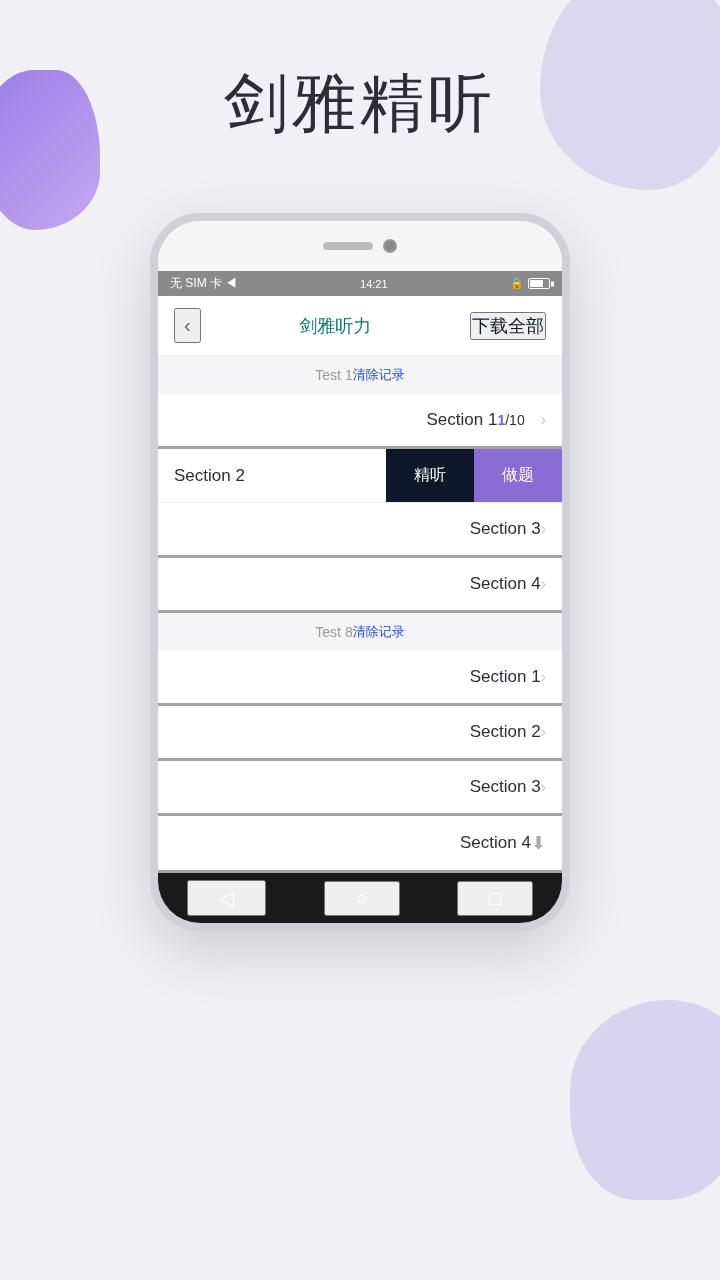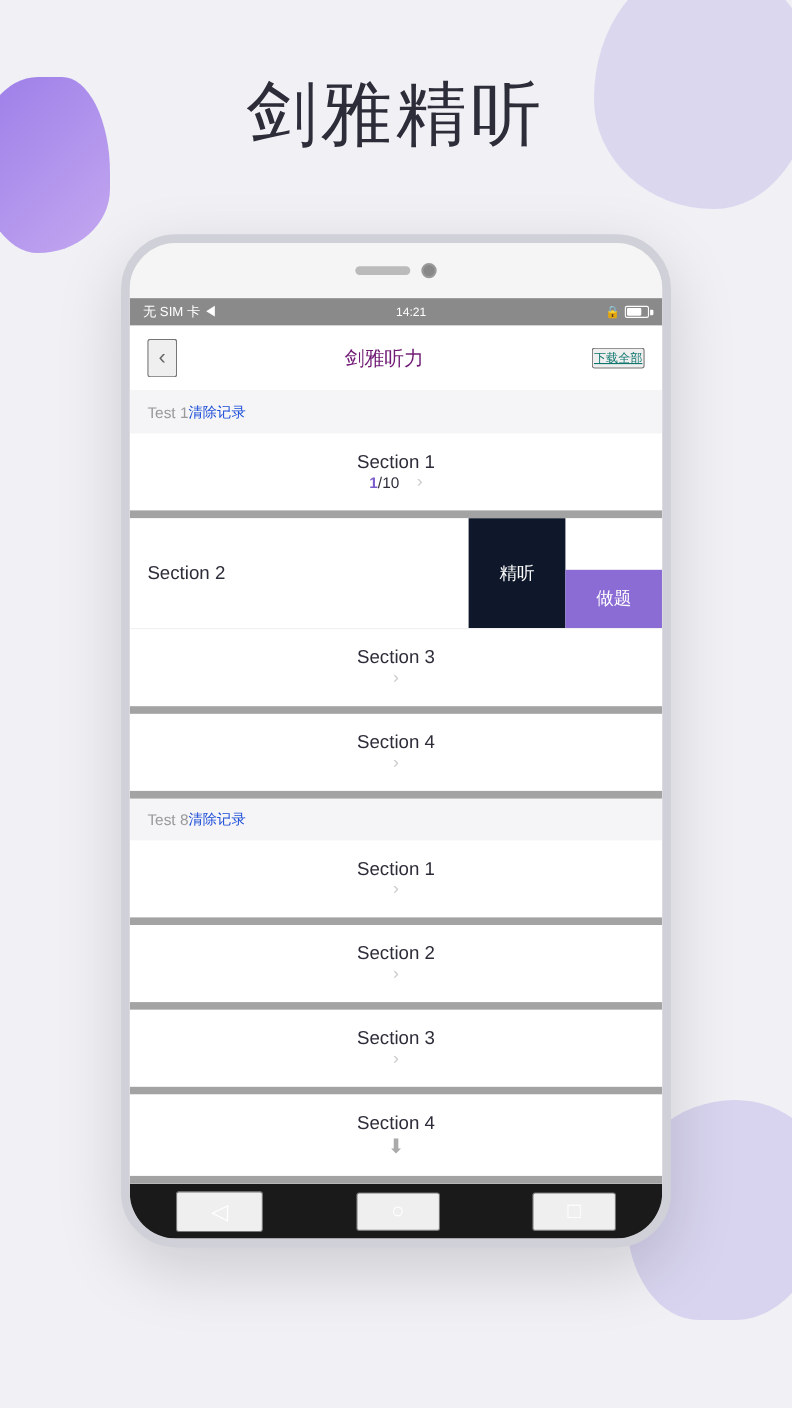--- a/index.html
+++ b/index.html
@@ -71,7 +71,7 @@
       margin-top: 20px;
     }
     .phone-mockup {
-      width: 500px;
+      width: 420px;
       background: #fff;
       border-radius: 50px;
       border: 8px solid #d0d0d8;

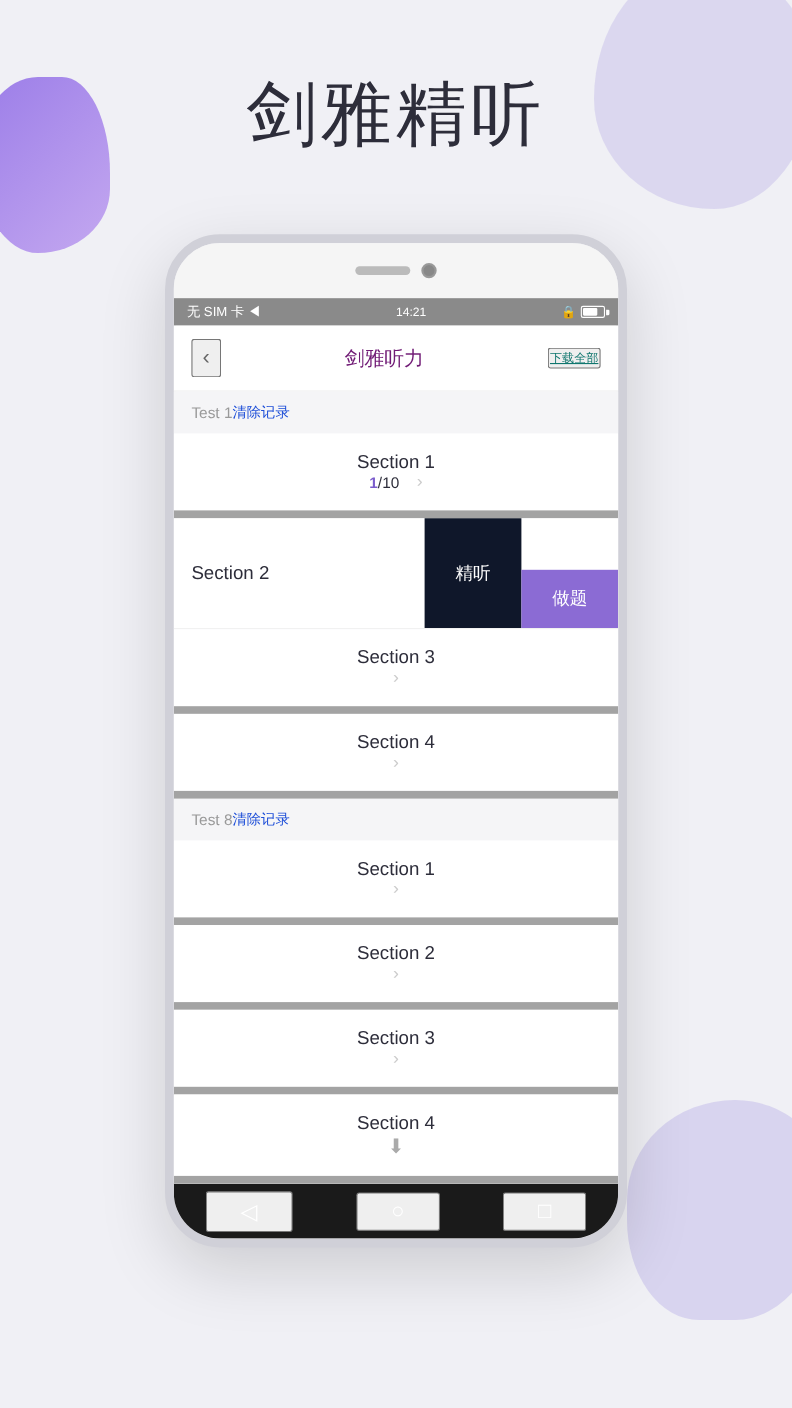--- a/index.html
+++ b/index.html
@@ -170,7 +170,7 @@
     .app-header-title {
       font-size: 18px;
       font-weight: 500;
-      color: #701a75;
+      color: #0f766e;
     }
     .download-all-btn {
       font-size: 11px;

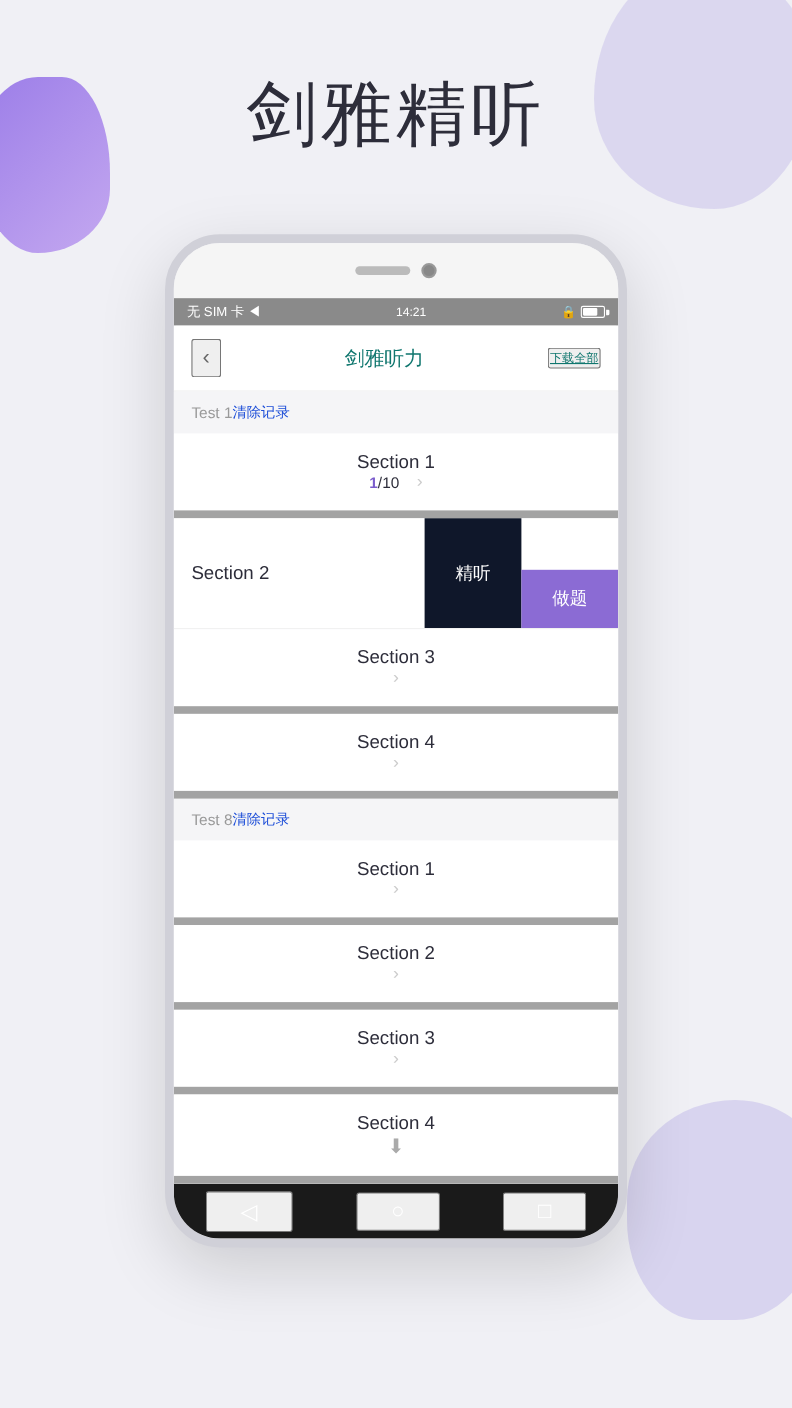--- a/index.html
+++ b/index.html
@@ -173,10 +173,9 @@
       color: #0f766e;
     }
     .download-all-btn {
-      font-size: 11px;
-      color: #0f766e;
-      cursor: pointer;
-      text-decoration: underline;
+      font-size: 18px;
+      color: #0f172a;
+      cursor: pointer;
     }
 
     

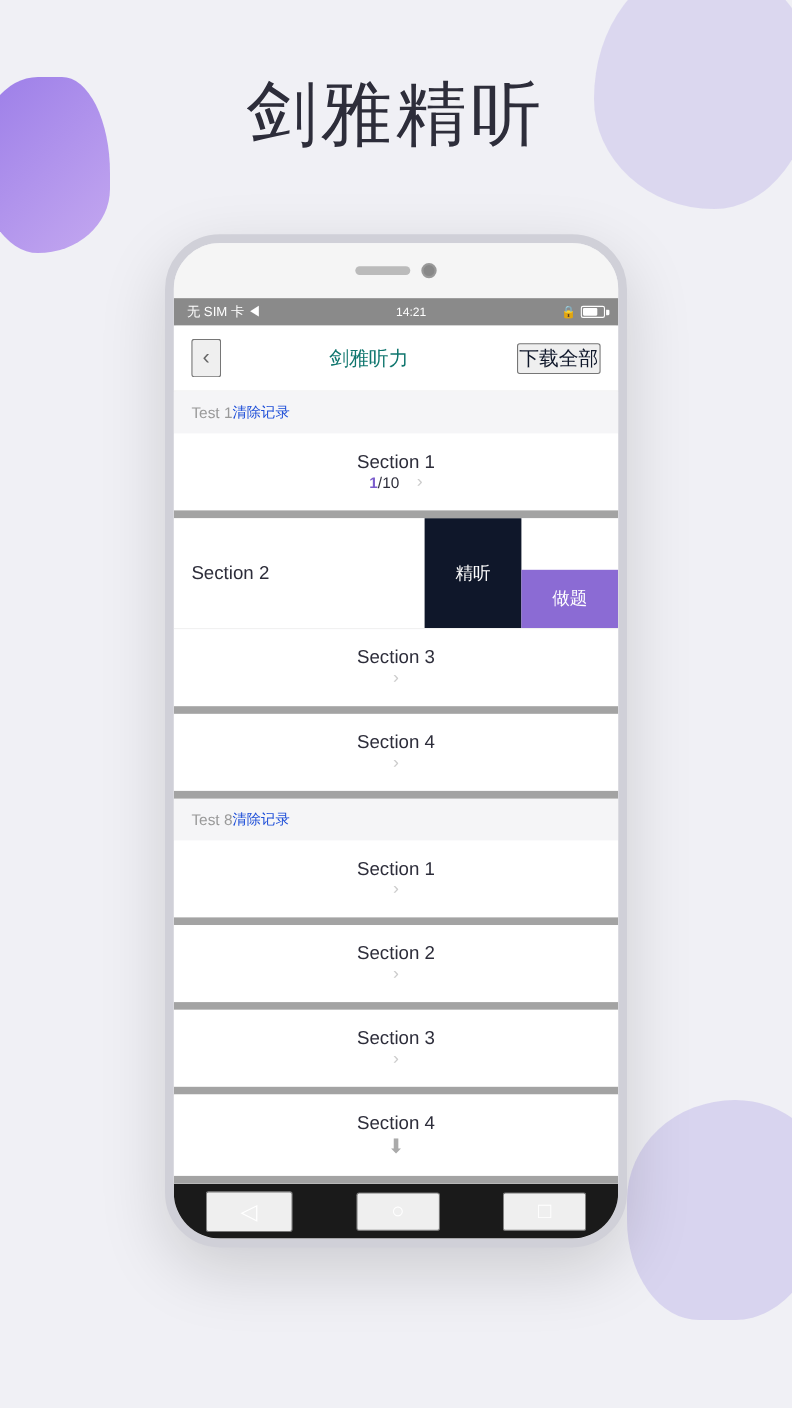--- a/index.html
+++ b/index.html
@@ -224,7 +224,7 @@
     
     .test-group-header {
       display: flex;
-      justify-content: flex-start;
+      justify-content: center;
       align-items: center;
       padding: 10px 16px;
       background: #f5f5f7;

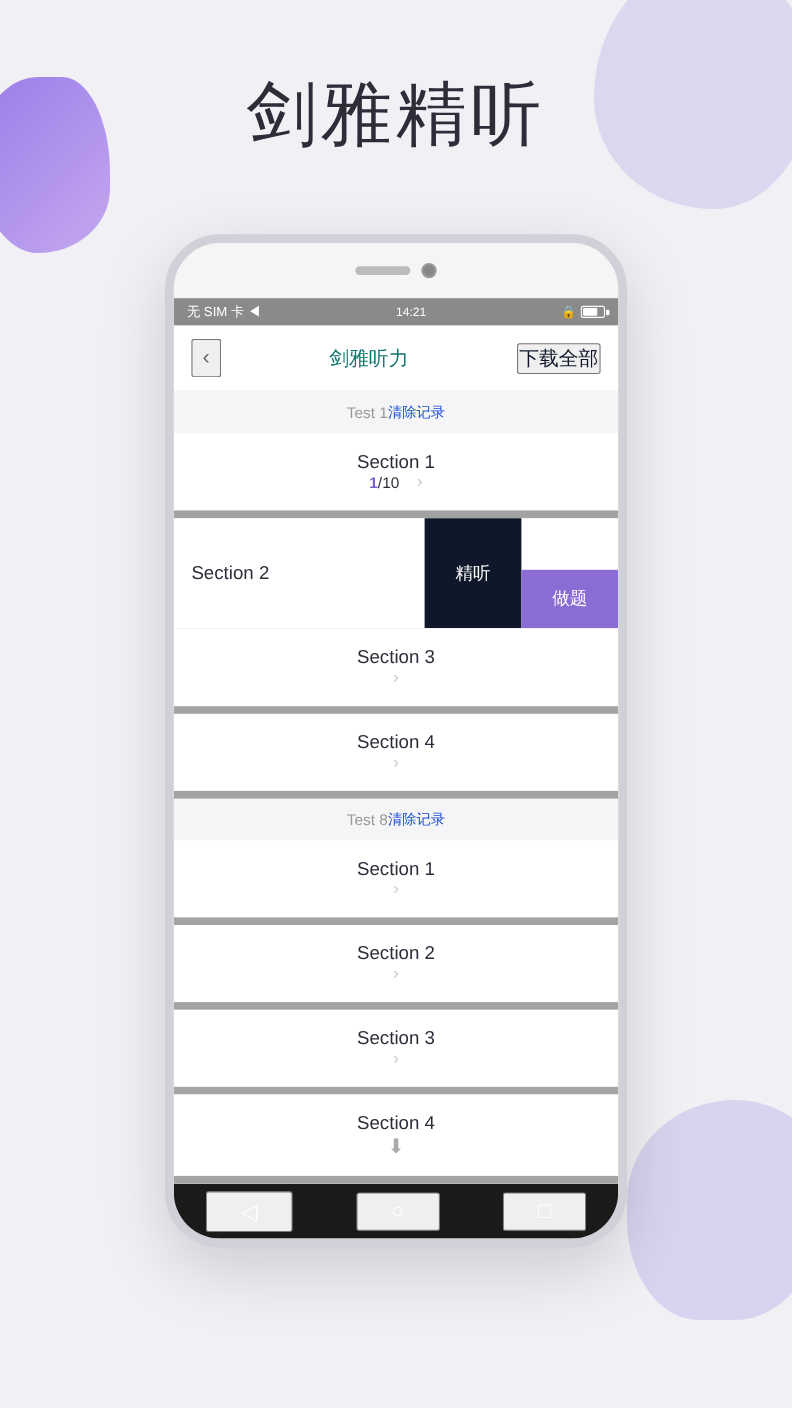--- a/index.html
+++ b/index.html
@@ -243,13 +243,12 @@
     .section-item {
       display: flex;
       align-items: center;
-      justify-content: center;
+      justify-content: flex-end;
       padding: 16px 16px;
       background: #fff;
-      border-bottom: 7px solid #a3a3a3;
-      cursor: pointer;
-      position: relative;
-      flex-direction: column;
+      border-bottom: 3px solid #a3a3a3;
+      cursor: pointer;
+      position: relative;
     }
     .section-label {
       font-size: 17px;

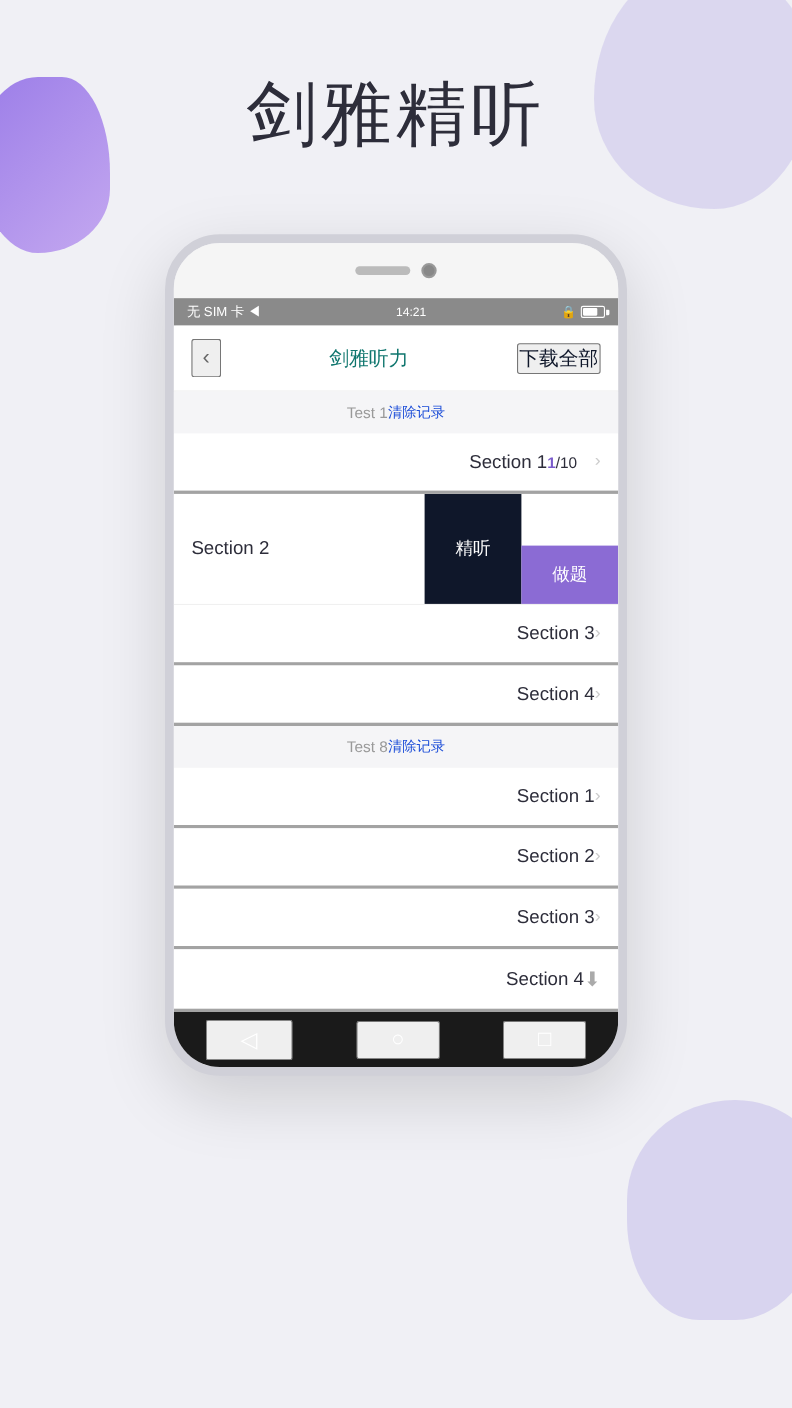--- a/index.html
+++ b/index.html
@@ -307,7 +307,6 @@
       padding: 16px 28px;
       cursor: pointer;
       border: none;
-      margin-top: 47px;
     }
 
     

